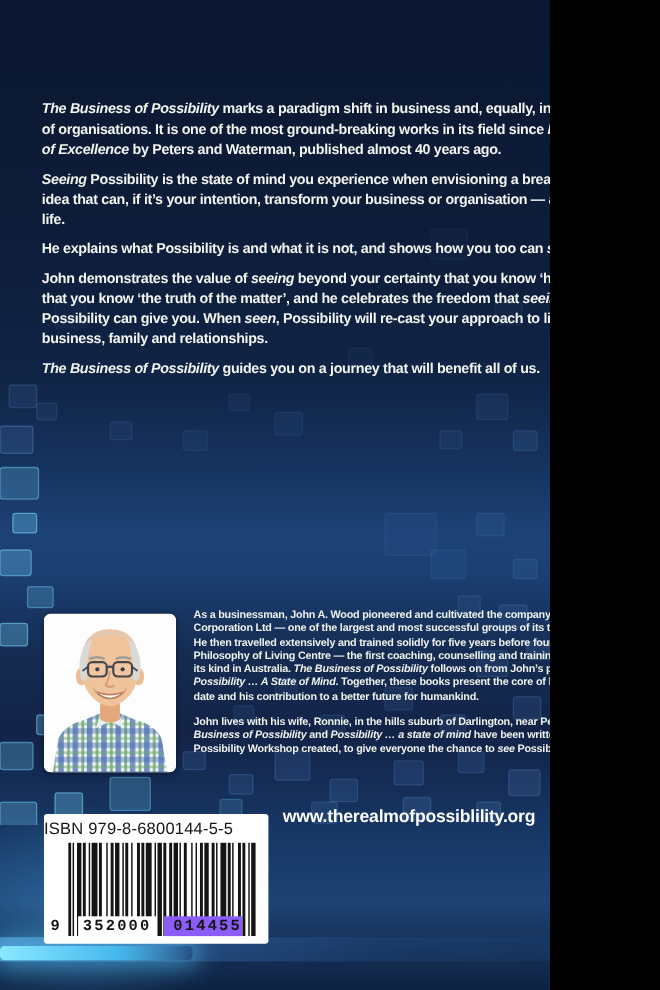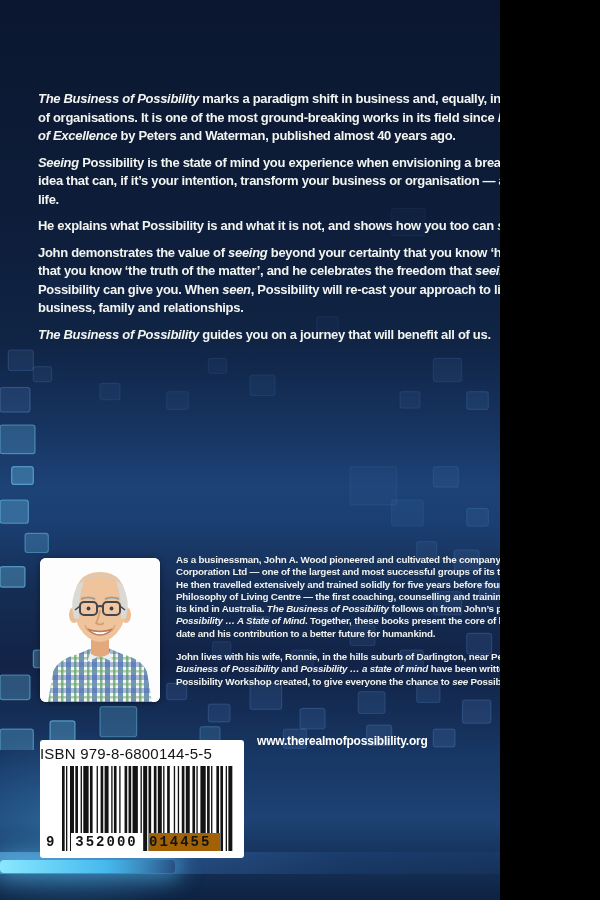--- a/index.html
+++ b/index.html
@@ -54,7 +54,7 @@
   
   #website{
     position:absolute;left:257px;top:734px;
-    color:#ffffff;font-weight:700;font-size:12px;letter-spacing:-0.2px;
+    color:#ffffff;font-weight:700;font-size:16px;letter-spacing:-0.2px;
   }
 
   

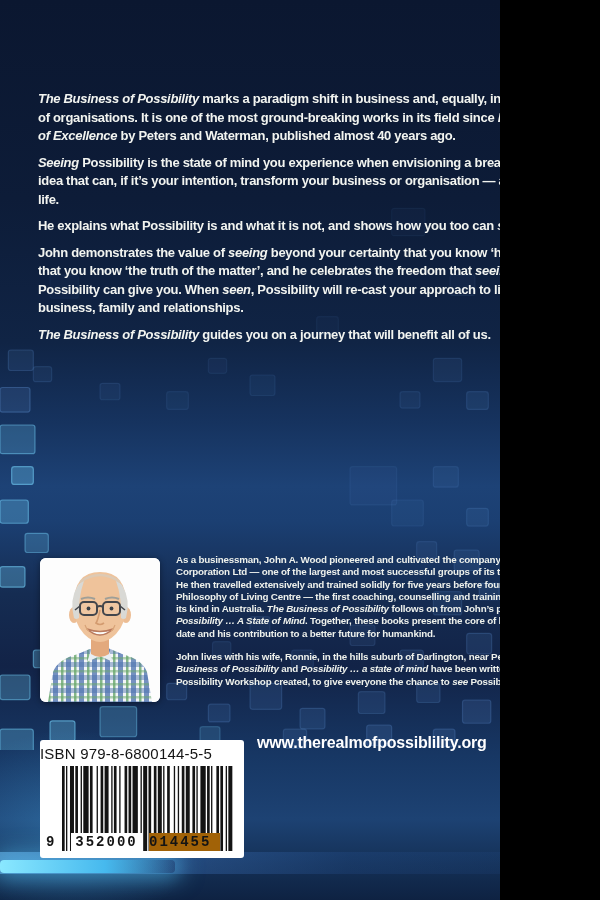--- a/index.html
+++ b/index.html
@@ -74,7 +74,7 @@
   }
   #digit-left{left:6px;}
   #digit-g1{left:31px;width:71px;background:#fff;text-align:center;letter-spacing:2px;}
-  #digit-g2{left:109px;width:71px;background:#a16207;text-align:left;letter-spacing:2px;}
+  #digit-g2{left:109px;width:71px;background:#8b5cf6;text-align:right;letter-spacing:2px;}
 </style>
 </head>
 <body>

